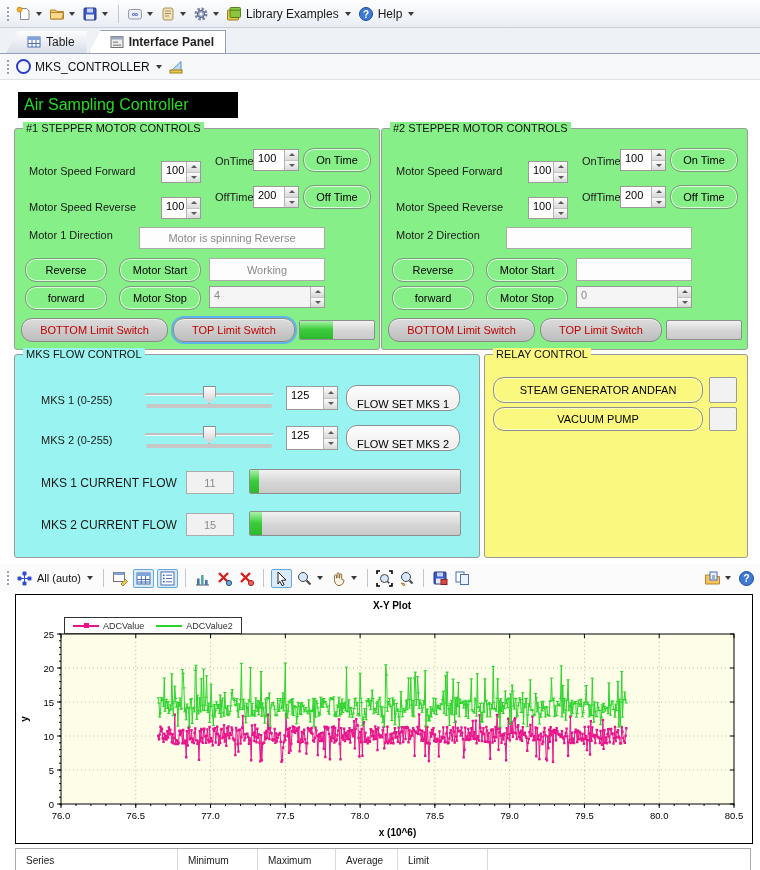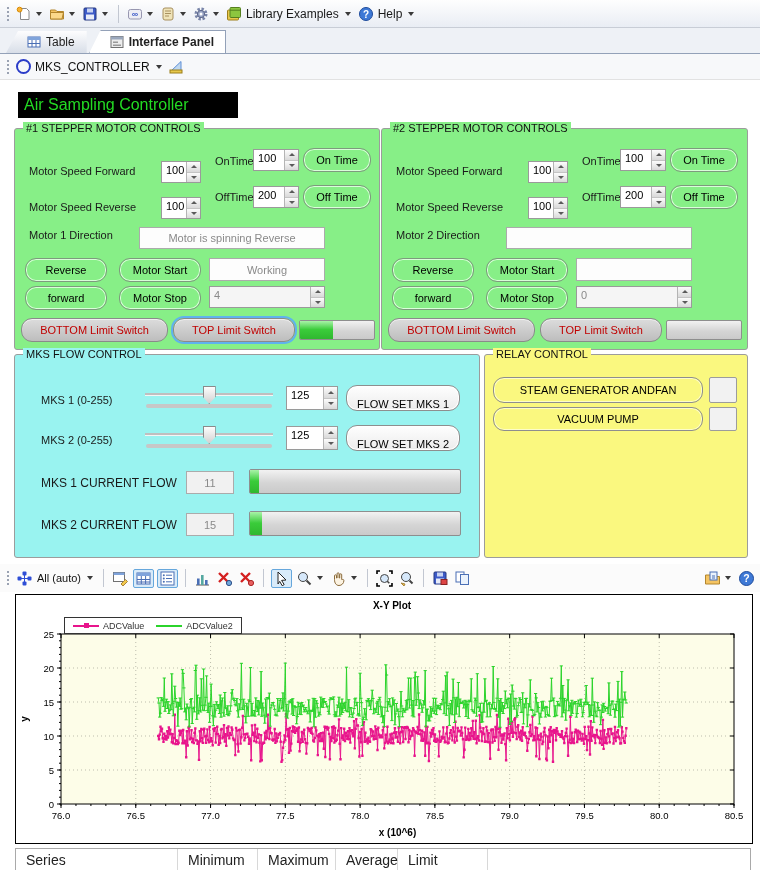--- a/index.html
+++ b/index.html
@@ -96,7 +96,7 @@
 
   
   .stats{position:absolute;left:15px;top:768px;width:736px;height:24px;border:1px solid #A9A9A9;background:#FFF;display:flex;box-sizing:border-box;}
-  .stats .col{border-right:1px solid #D8D8D8;font-size:14px;color:#222;display:flex;align-items:center;padding-left:10px;box-sizing:border-box;}
+  .stats .col{border-right:1px solid #D8D8D8;font-size:10px;color:#222;display:flex;align-items:center;padding-left:10px;box-sizing:border-box;}
 </style>
 </head>
 <body>

